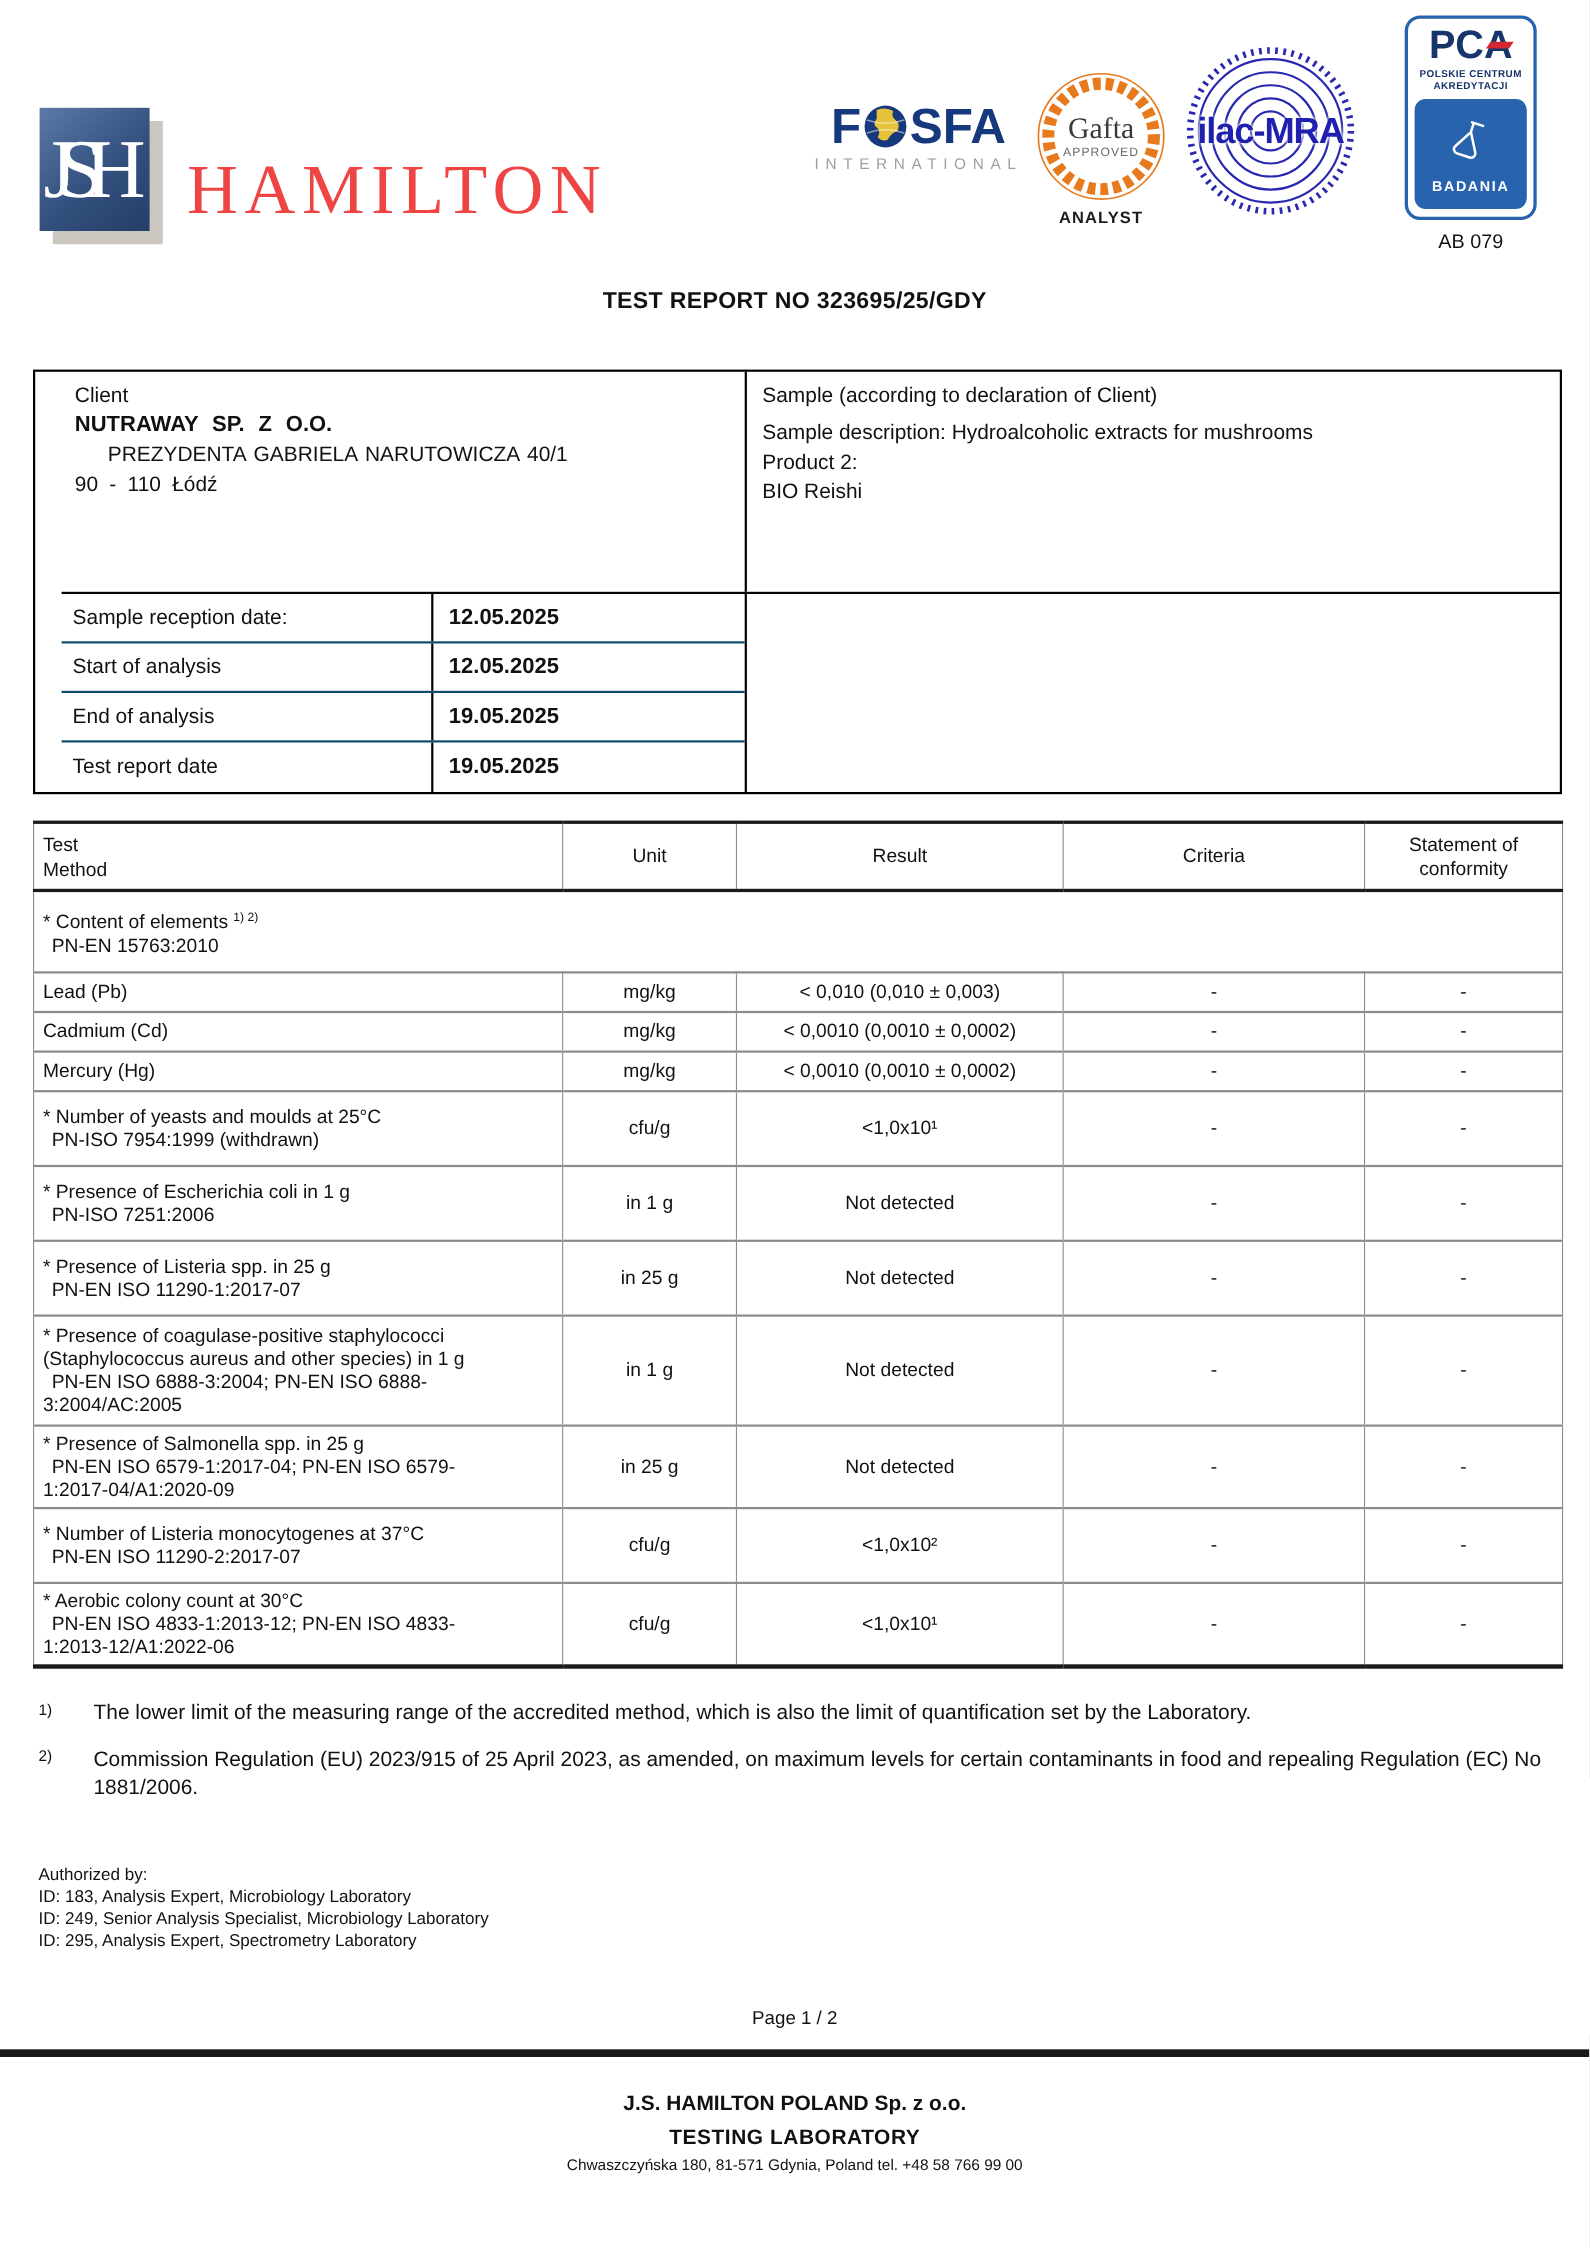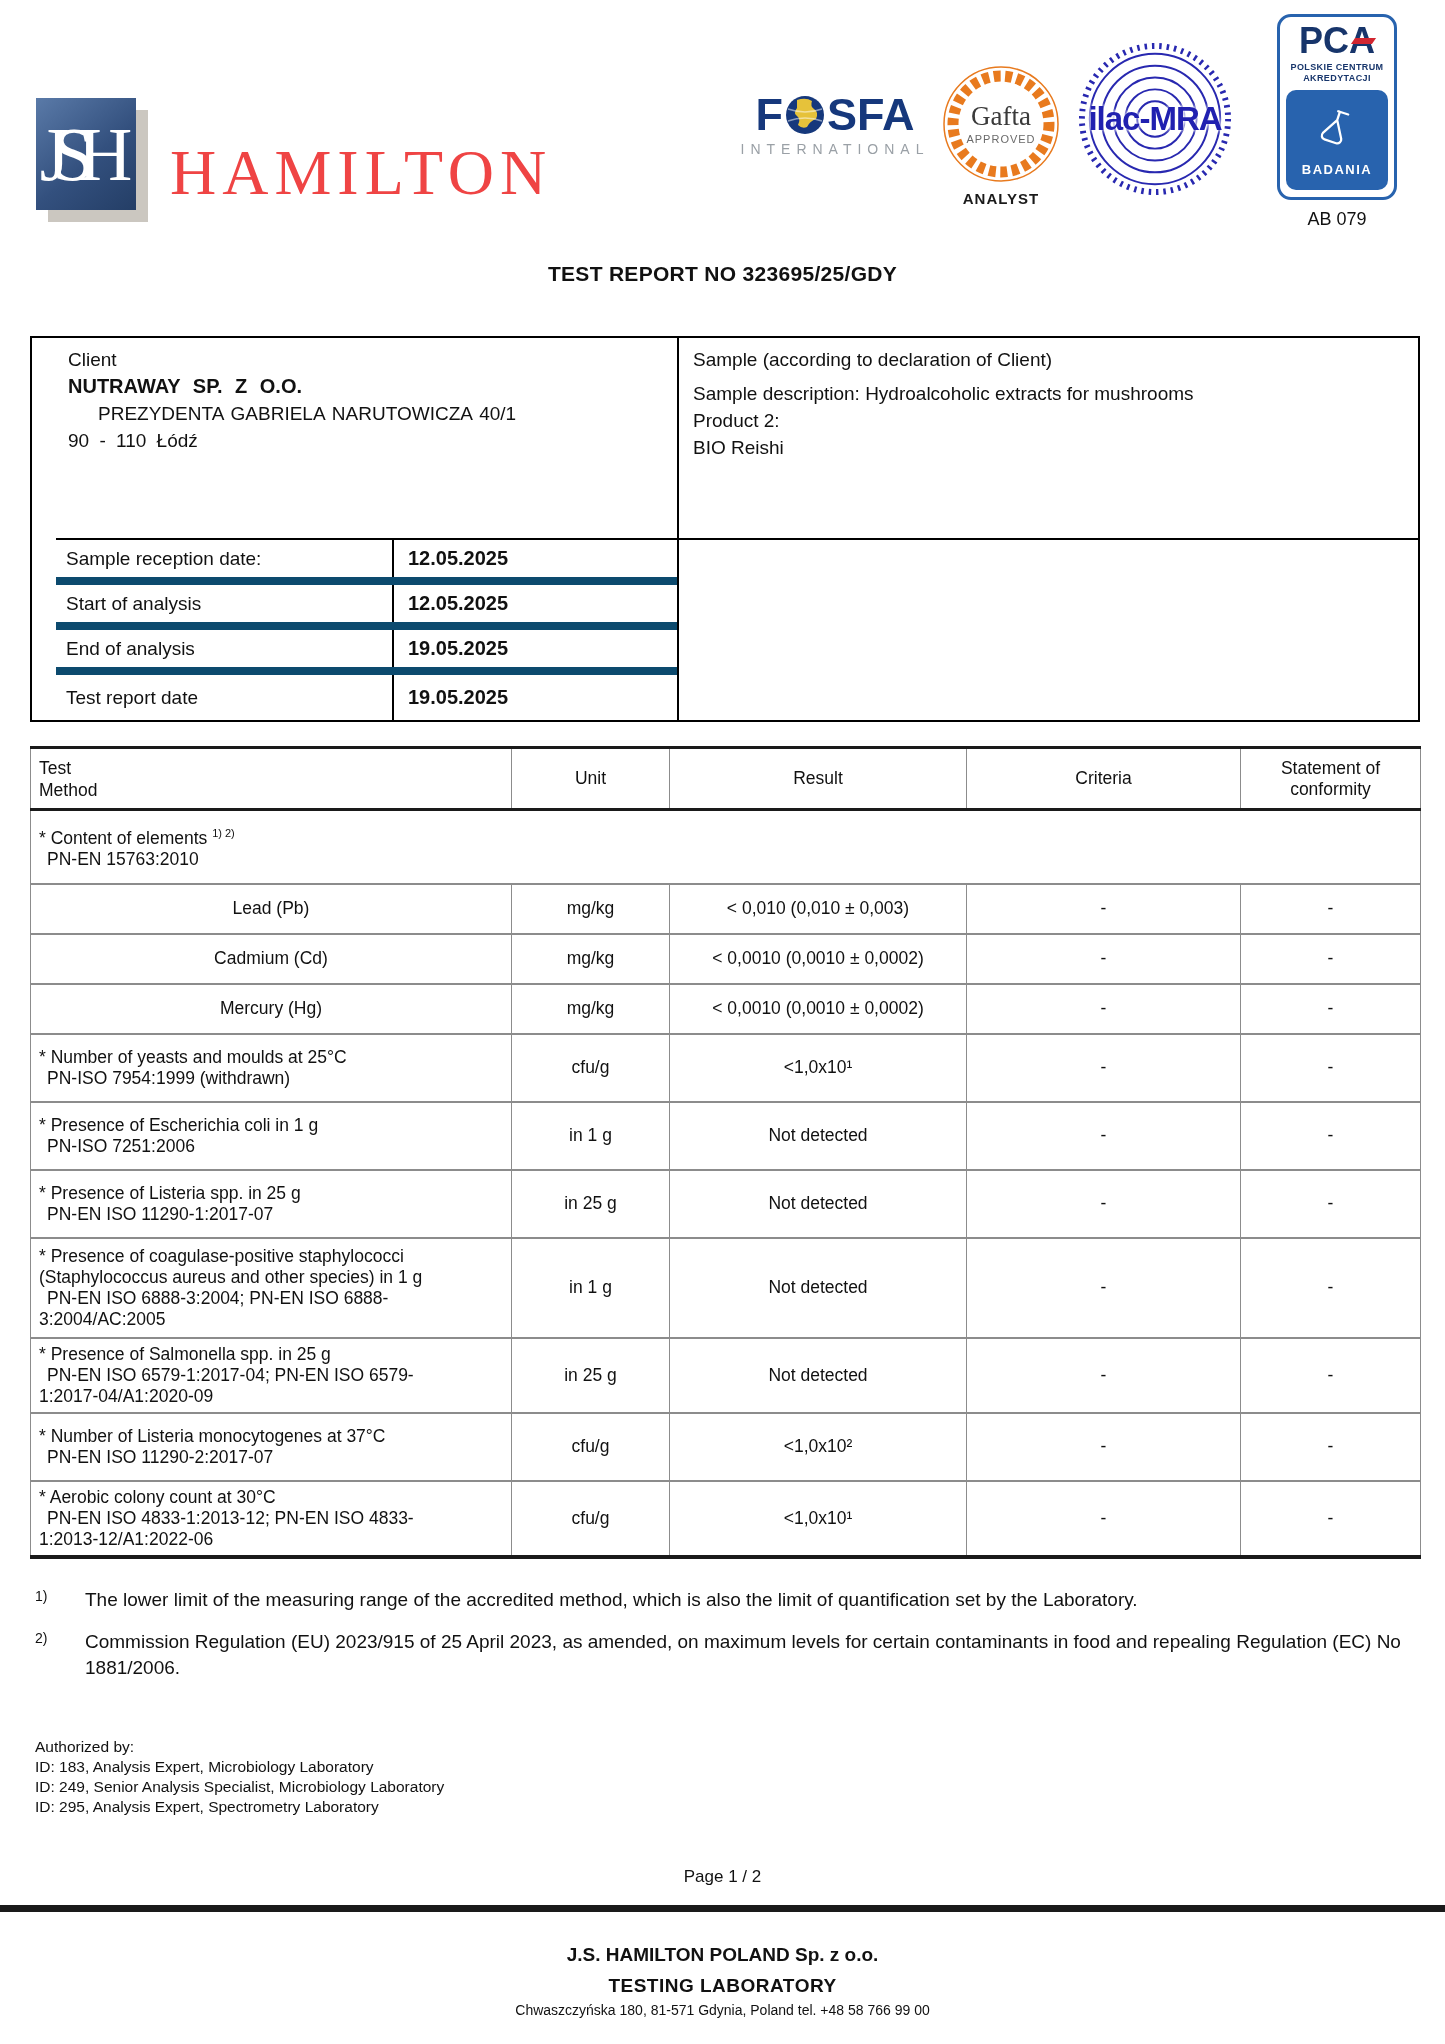--- a/index.html
+++ b/index.html
@@ -62,7 +62,7 @@
   .sample-desc{margin-top:7px;}
   .info-bottom{display:grid;grid-template-columns:623px 1fr;border-top:2px solid #000;}
   .dates{display:grid;grid-template-rows:repeat(4,45px);border-right:2px solid #000;}
-  .date-row{display:grid;grid-template-columns:338px 1fr;border-bottom:8px solid #0c4a6e;}
+  .date-row{display:grid;grid-template-columns:338px 1fr;border-bottom:2px solid #0c4a6e;}
   .date-row:last-child{border-bottom:none;}
   .date-label{border-right:2px solid #000;display:flex;align-items:center;padding:0 10px;font-size:19px;}
   .date-value{display:flex;align-items:center;padding:0 14px;font-size:20px;font-weight:bold;}

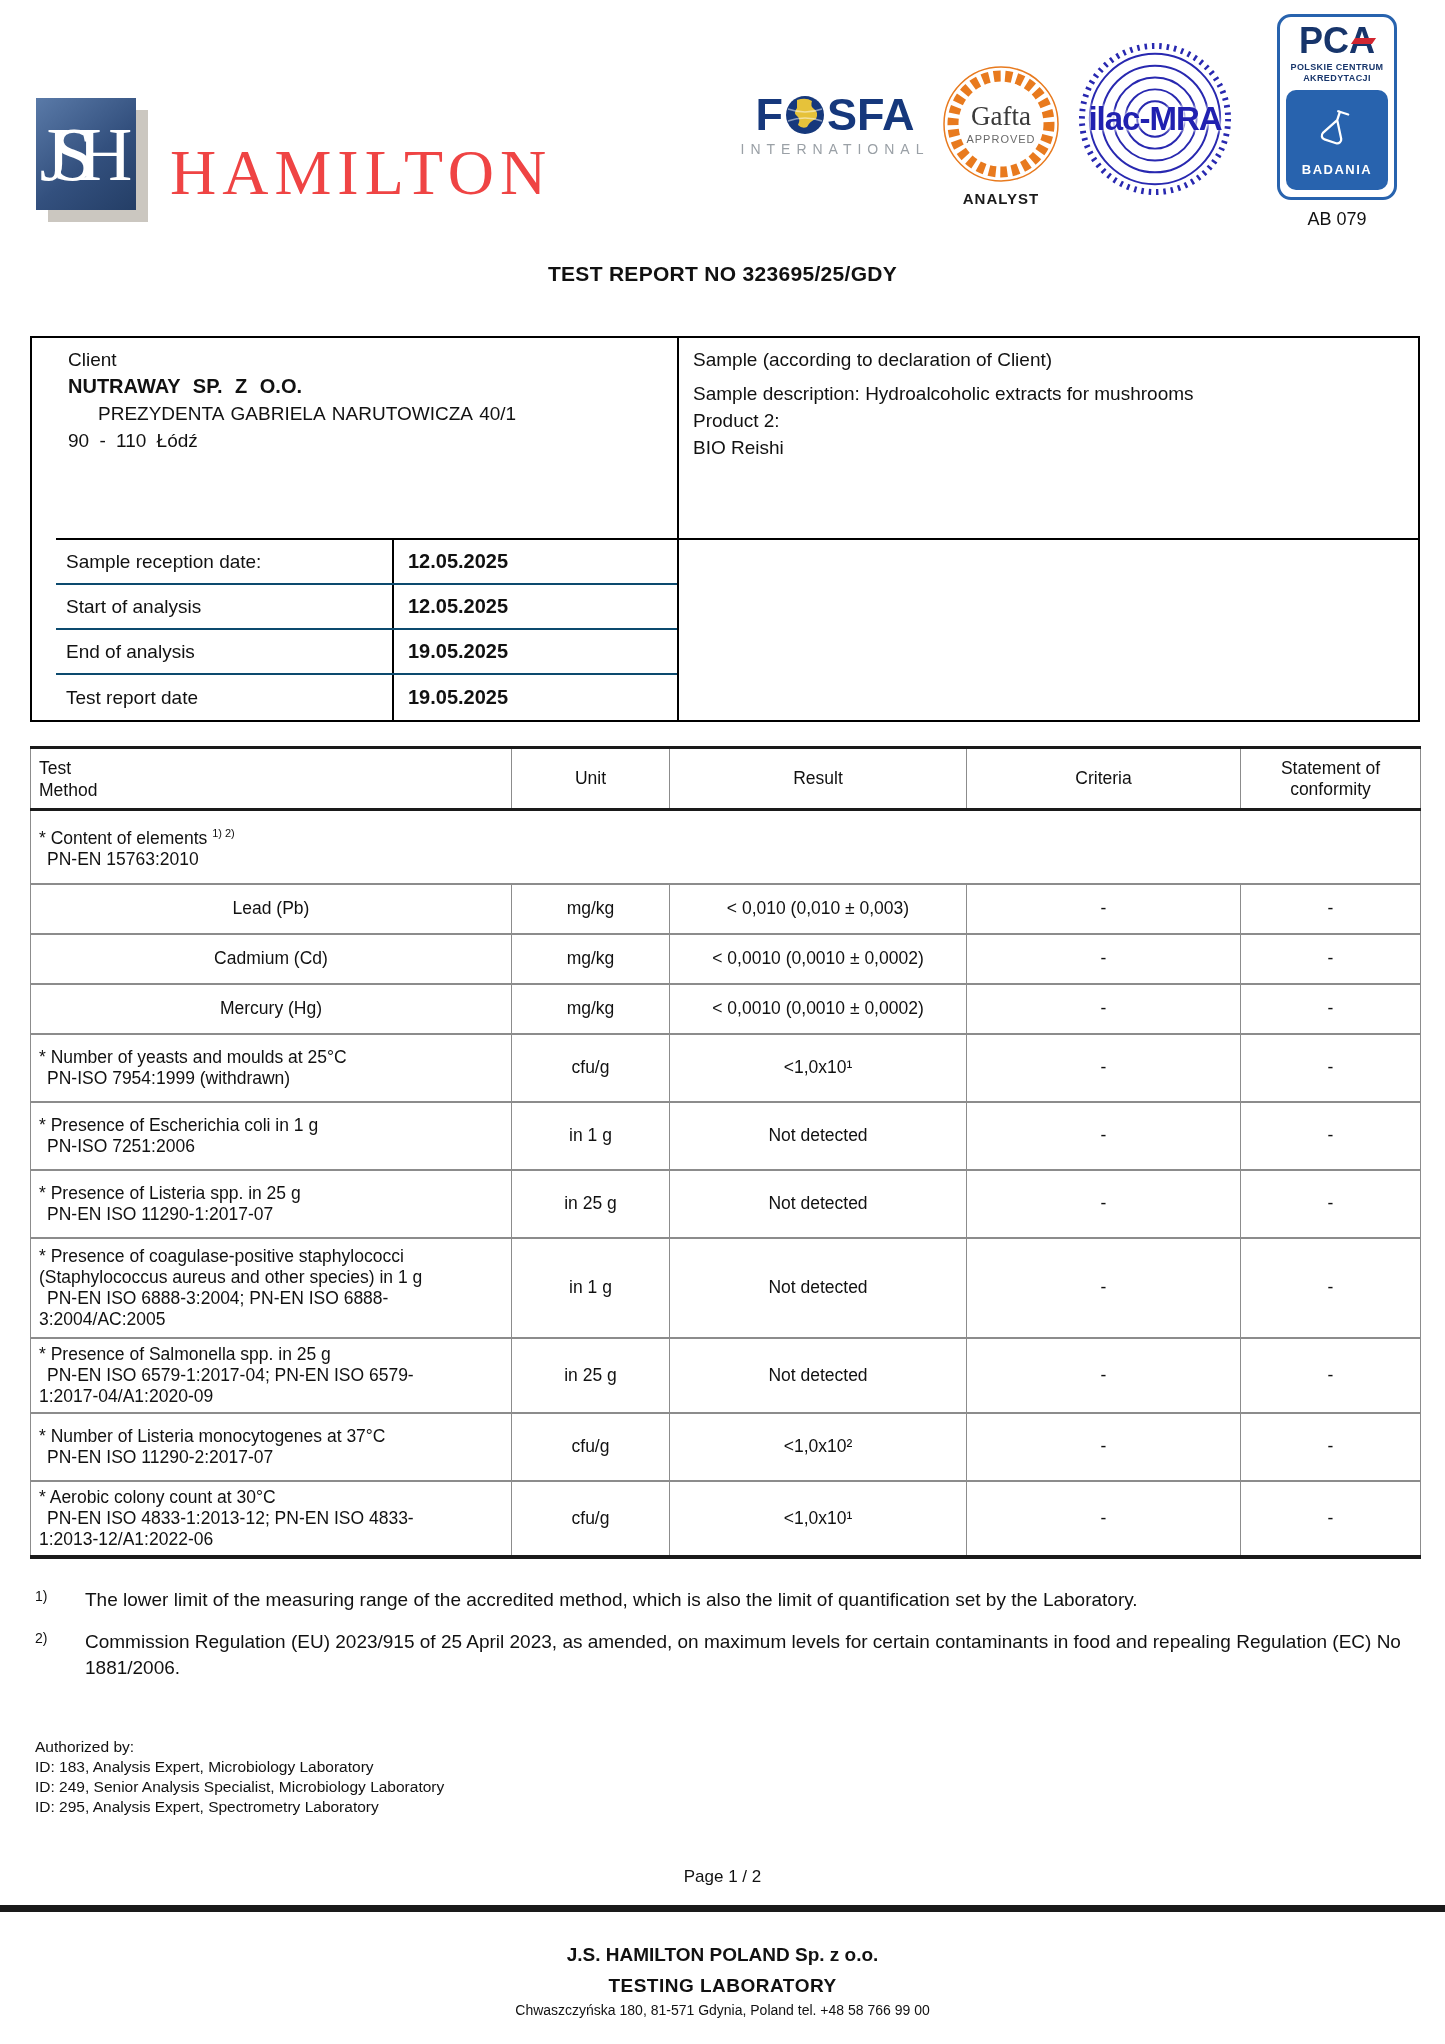--- a/index.html
+++ b/index.html
@@ -86,7 +86,7 @@
   td.c-center{text-align:center;}
   .m-ind{padding-left:8px;}
   tr.h-section td{height:74px;vertical-align:middle;}
-  tr.h1 td{height:50px;text-align:center;} tr.h2 td{height:68px;} tr.h3 td{height:70px;} tr.h4 td{height:100px;}
+  tr.h1 td{height:36px;} tr.h2 td{height:68px;} tr.h3 td{height:70px;} tr.h4 td{height:100px;}
   sup.fn{font-size:11px;}
 
   

